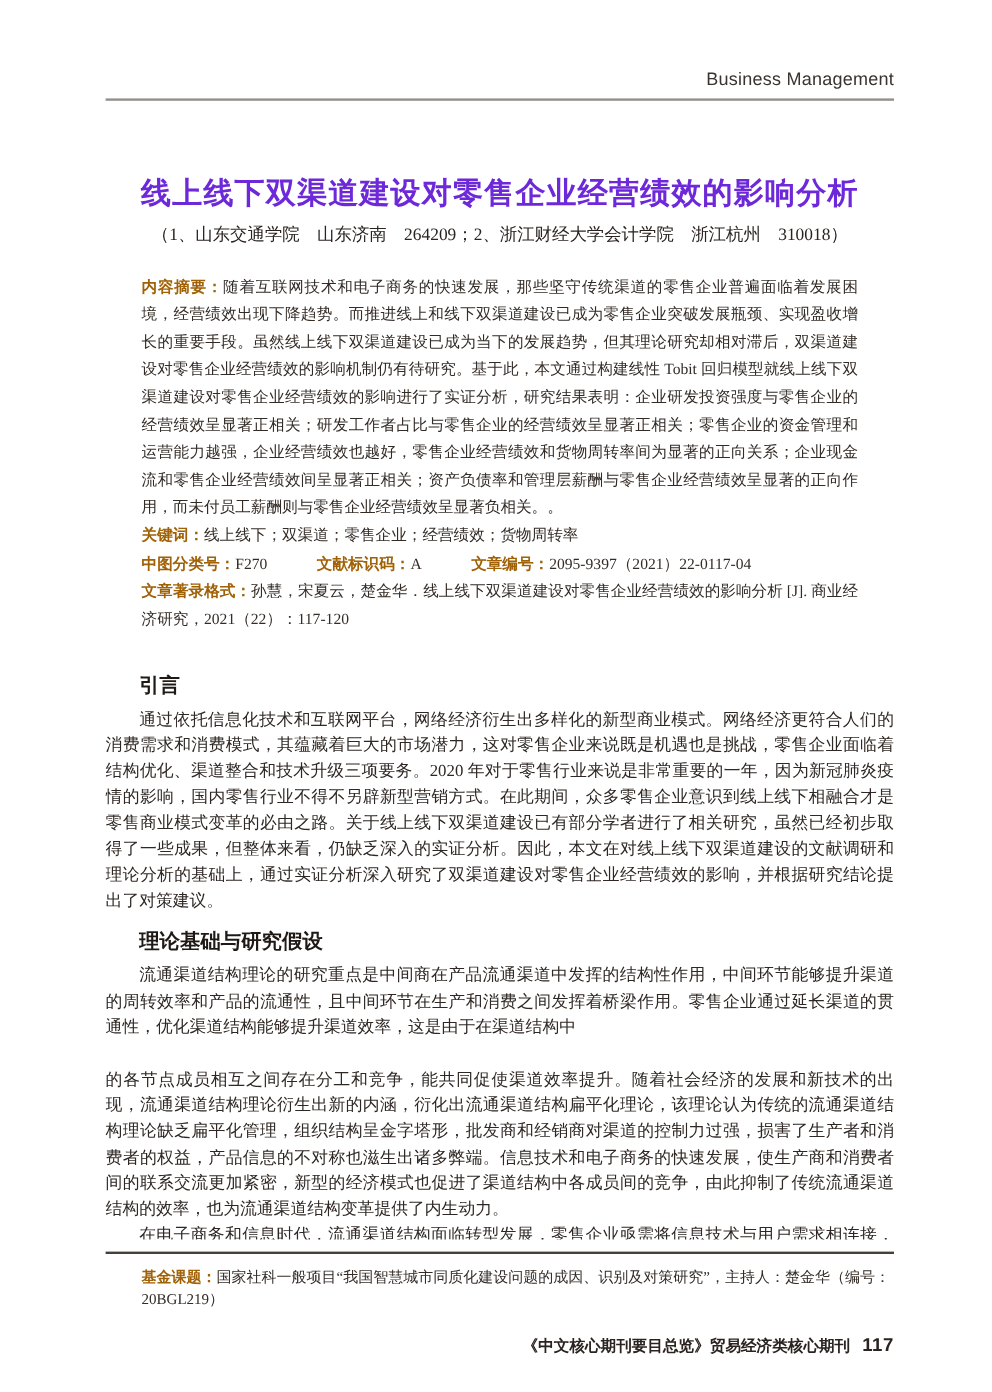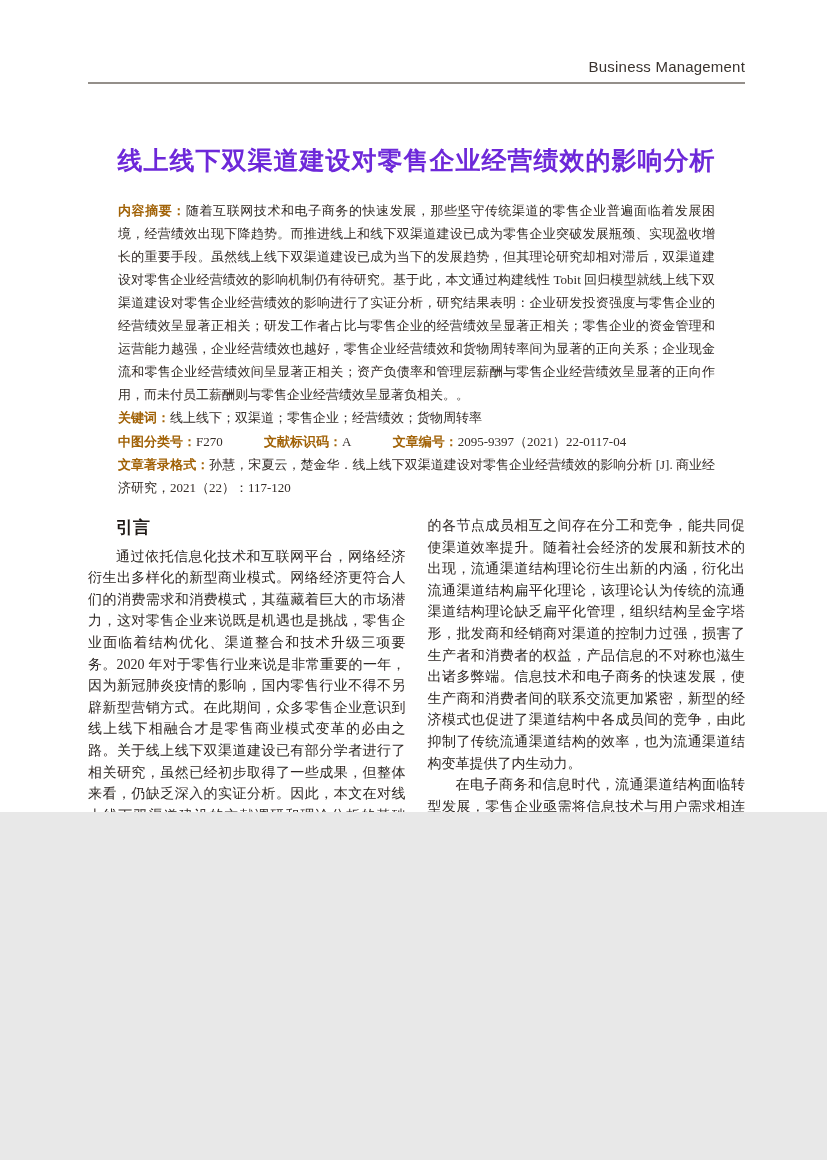--- a/index.html
+++ b/index.html
@@ -7,7 +7,7 @@
   .page {
     position: relative;
     width: 827px;
-    height: 812px;
+    height: 1160px;
     margin: 0 auto;
     background: #ffffff;
     color: #2e2723;

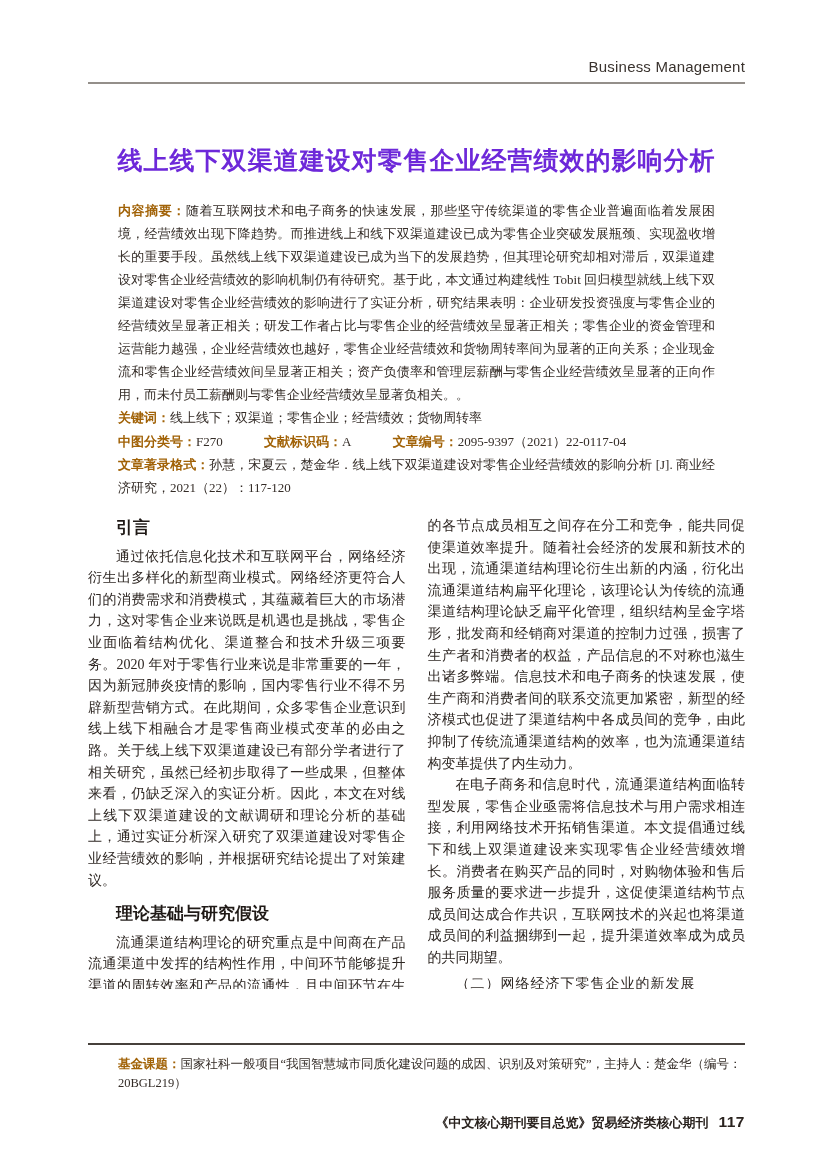--- a/index.html
+++ b/index.html
@@ -140,6 +140,7 @@
     <h1 class="article-title">线上线下双渠道建设对零售企业经营绩效的影响分析</h1>
 
 
+    <div class="affiliation">（1、山东交通学院　山东济南　264209；2、浙江财经大学会计学院　浙江杭州　310018）</div>
 
     <div class="meta-block">
       <p class="abstract"><b>内容摘要：</b><span>随着互联网技术和电子商务的快速发展，那些坚守传统渠道的零售企业普遍面临着发展困境，经营绩效出现下降趋势。而推进线上和线下双渠道建设已成为零售企业突破发展瓶颈、实现盈收增长的重要手段。虽然线上线下双渠道建设已成为当下的发展趋势，但其理论研究却相对滞后，双渠道建设对零售企业经营绩效的影响机制仍有待研究。基于此，本文通过构建线性 Tobit 回归模型就线上线下双渠道建设对零售企业经营绩效的影响进行了实证分析，研究结果表明：企业研发投资强度与零售企业的经营绩效呈显著正相关；研发工作者占比与零售企业的经营绩效呈显著正相关；零售企业的资金管理和运营能力越强，企业经营绩效也越好，零售企业经营绩效和货物周转率间为显著的正向关系；企业现金流和零售企业经营绩效间呈显著正相关；资产负债率和管理层薪酬与零售企业经营绩效呈显著的正向作用，而未付员工薪酬则与零售企业经营绩效呈显著负相关。。</span></p>

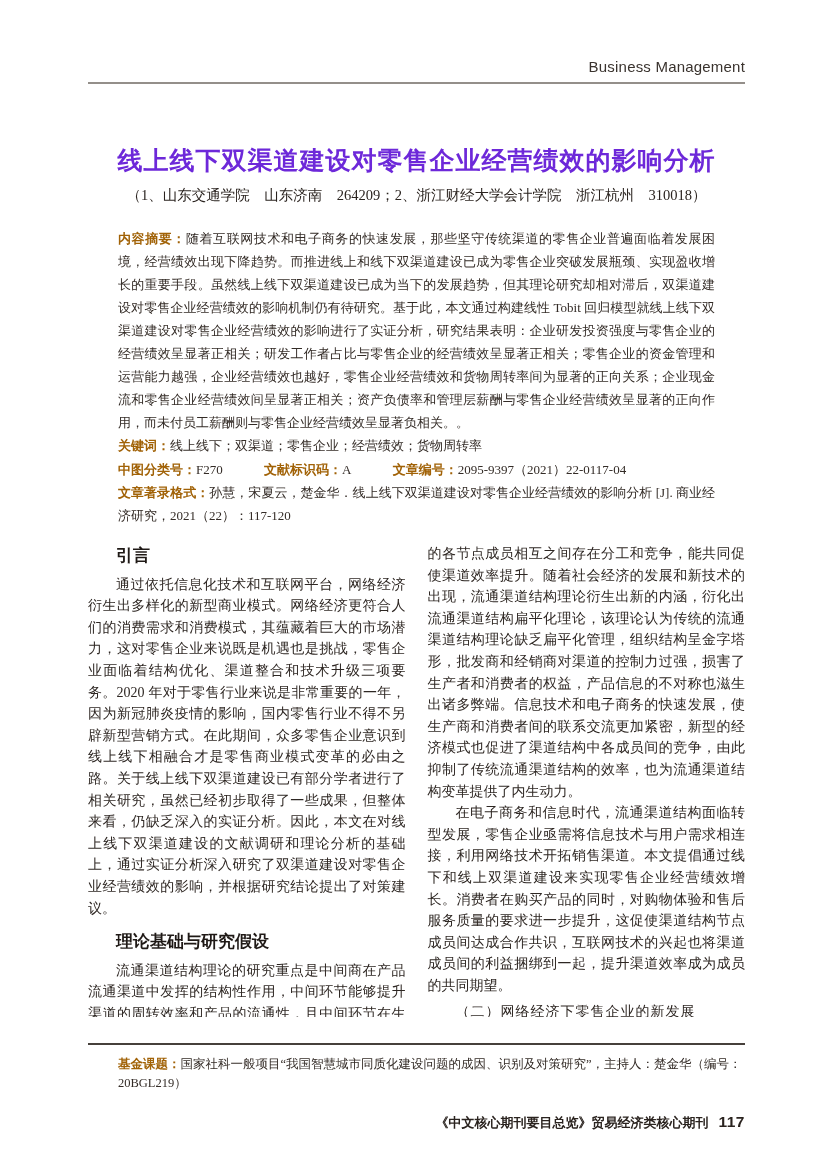--- a/index.html
+++ b/index.html
@@ -79,9 +79,10 @@
   .columns {
     display: flex;
     gap: 22px;
-    margin-top: 16px;
+    margin-top: 32px;
     height: 474px;
     overflow: hidden;
+    flex-direction: column;
   }
   .col {
     flex: 1 1 0;

